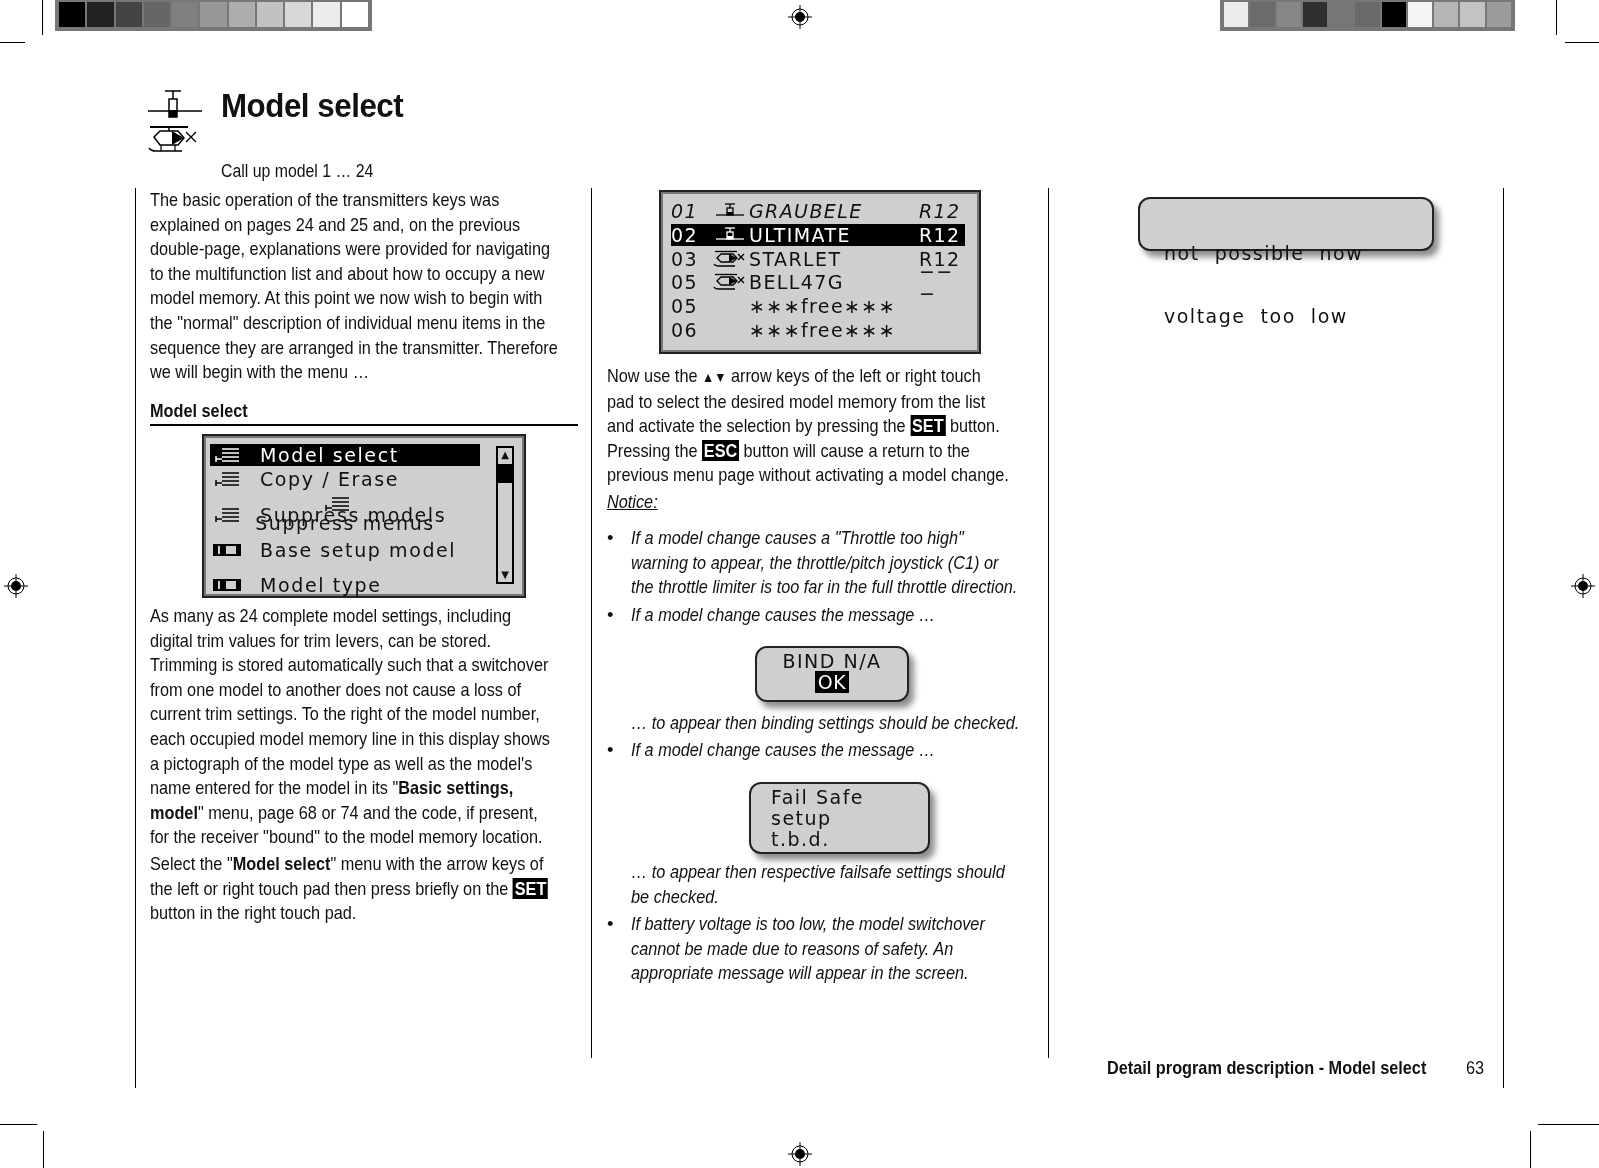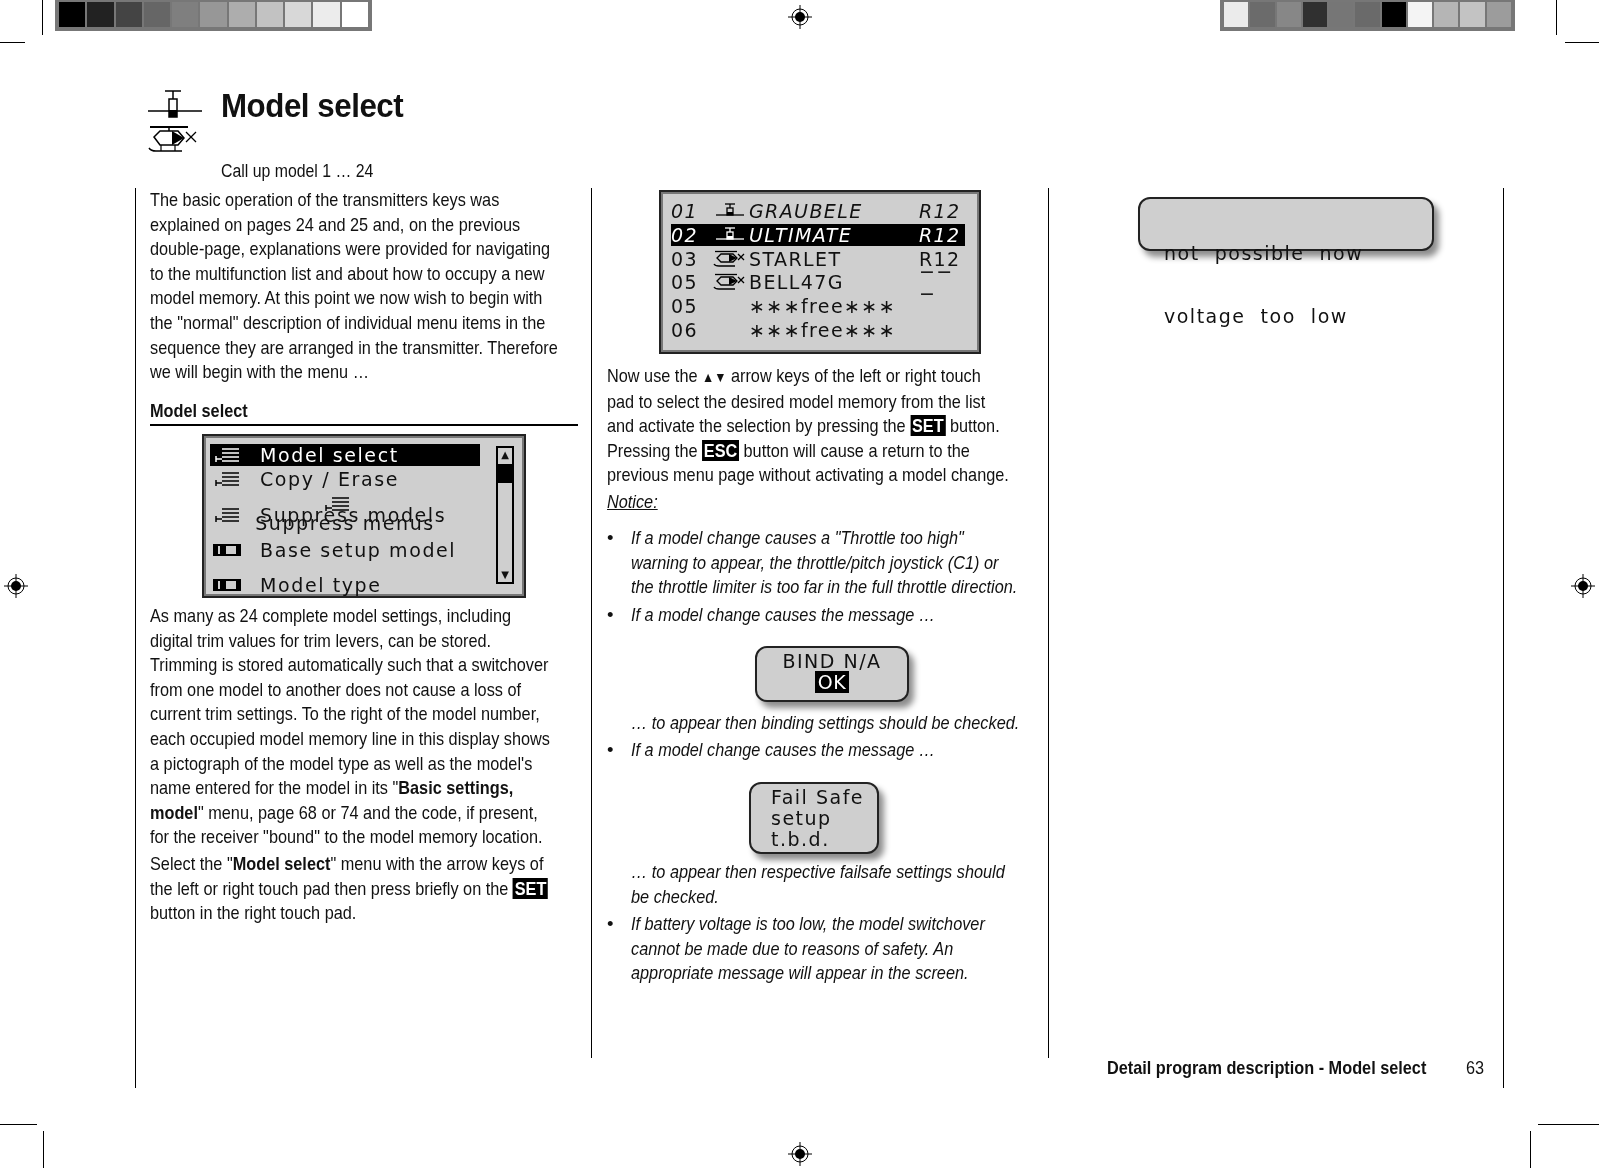--- a/index.html
+++ b/index.html
@@ -40,7 +40,7 @@
   .scrollbar .arr { position: absolute; left: 1px; width: 12px; height: 12px; font-size: 10px; line-height: 12px; text-align: center; }
 
   .model-row { position: absolute; left: 10px; right: 14px; height: 22px; display: flex; align-items: center; font-size: 19px; letter-spacing: 1.4px; }
-  .model-row.sel { background: #000; color: #fff; left: 10px; right: 14px; font-style: italic; }
+  .model-row.sel { background: #000; color: #fff; left: 10px; right: 14px; }
   .model-row .num { width: 40px; }
   .model-row .mico { width: 38px; height: 20px; display: flex; align-items: center; justify-content: center; }
   .model-row .name { flex: 1; }

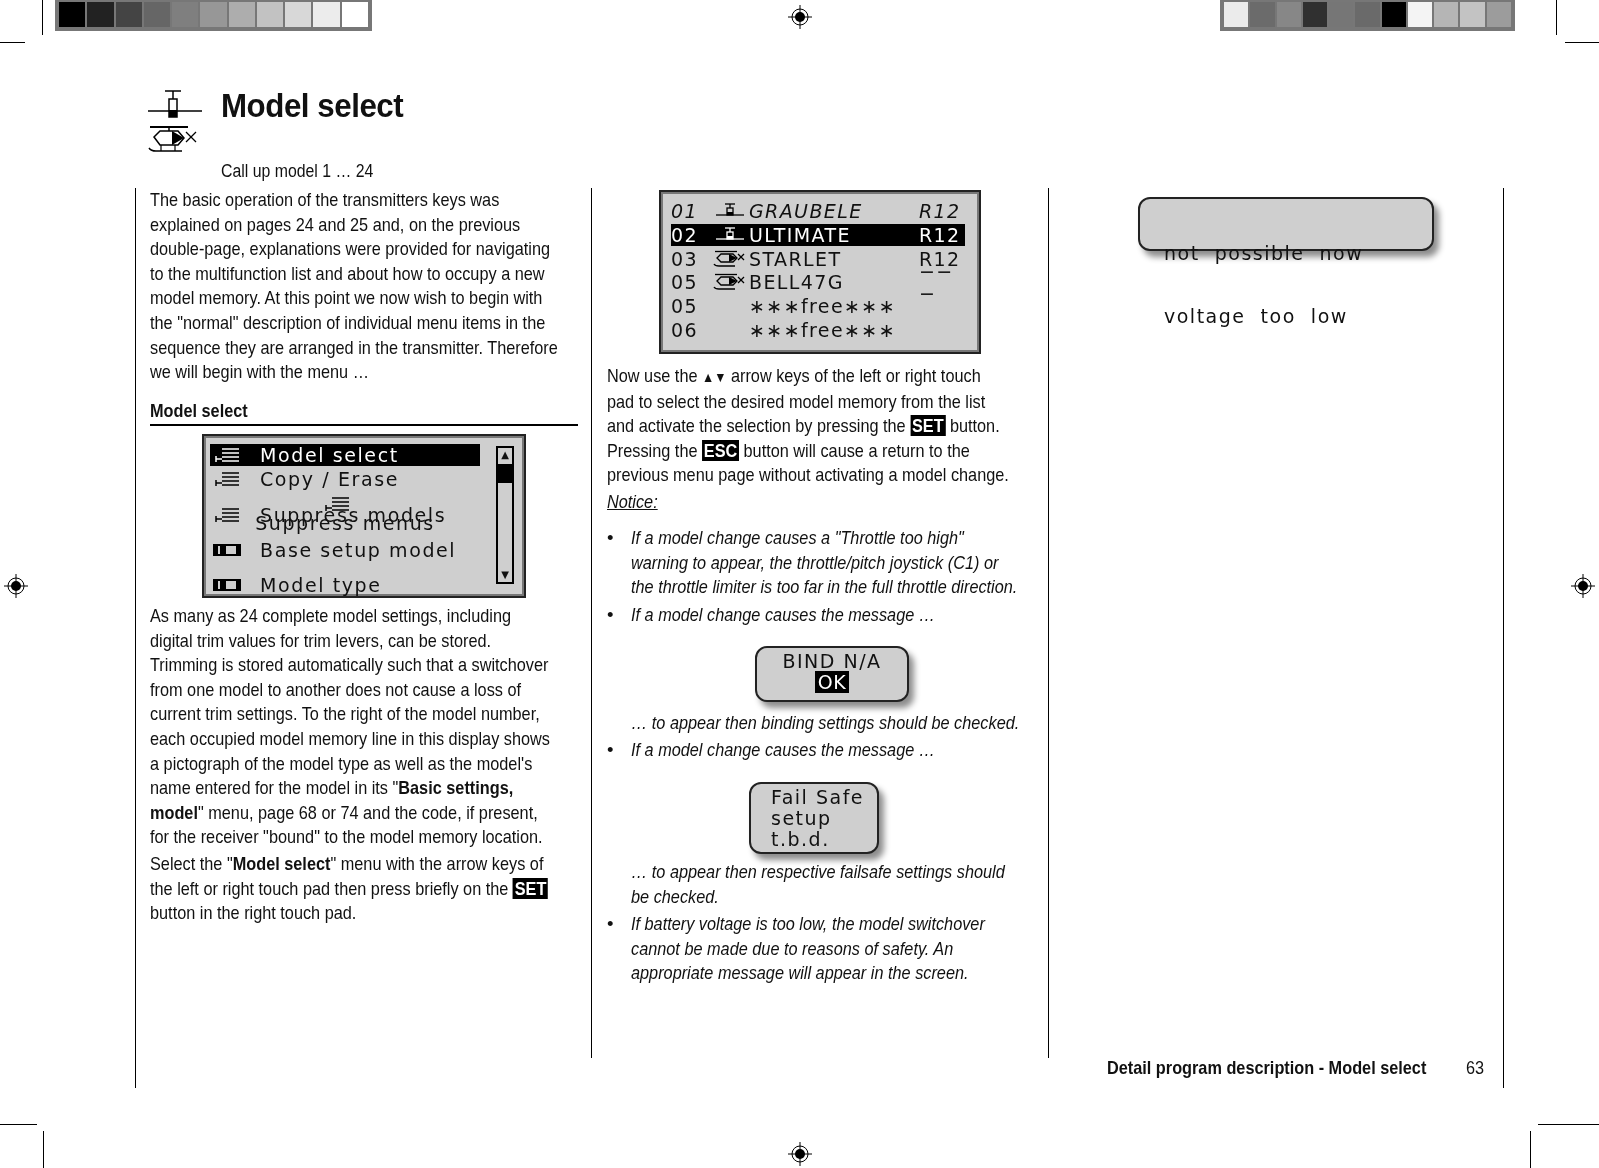--- a/index.html
+++ b/index.html
@@ -389,7 +389,7 @@
     </div>
 </div>
 
-<div class="msg" style="left:749px; top:782px; width:130px; height:72px; padding:3px 0 0 20px;">
+<div class="msg" style="left:749px; top:782px; width:181px; height:72px; padding:3px 0 0 20px;">
   <div>Fail Safe</div>
   <div>setup</div>
   <div>t.b.d.</div>

